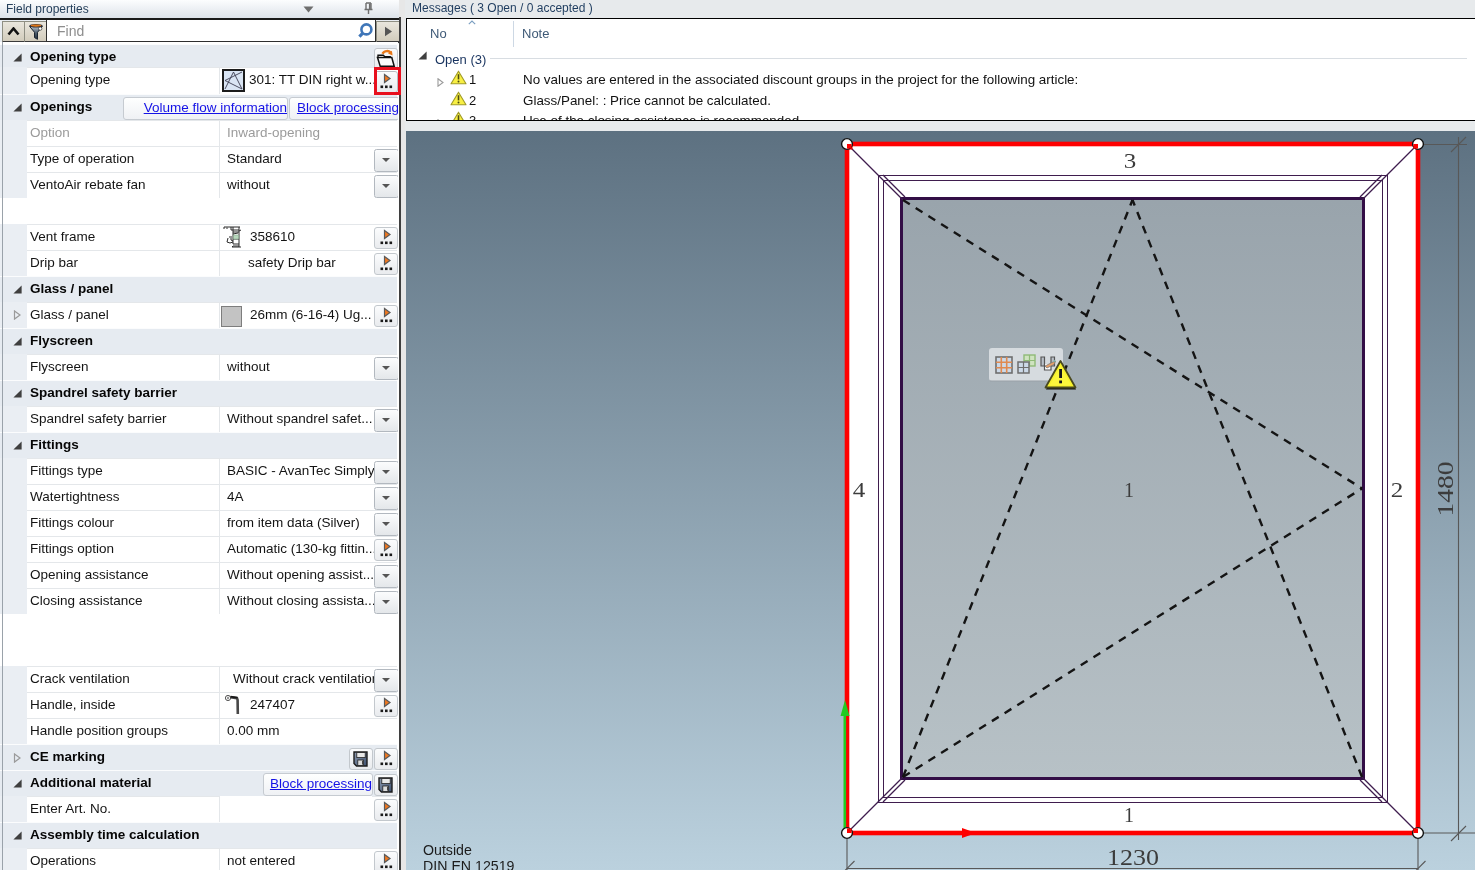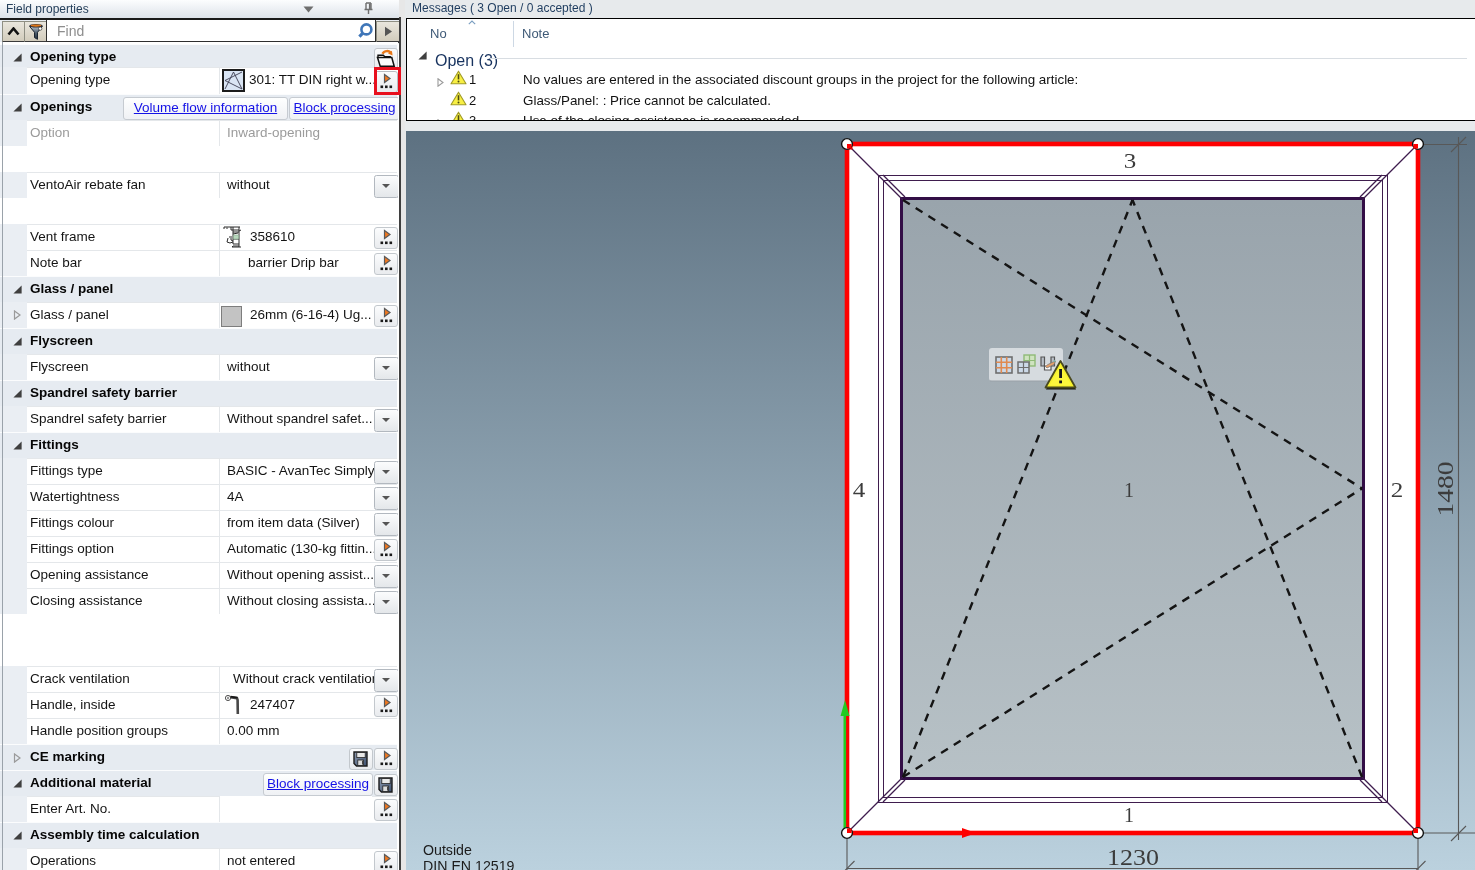--- a/index.html
+++ b/index.html
@@ -34,7 +34,7 @@
 #msgttl{position:absolute;left:7px;top:1px;font-size:12px;color:#1e3c5f}
 #msgbox{position:absolute;left:1px;top:18px;width:1070px;height:103px;background:#fff;border:1.5px solid #000;box-sizing:border-box;overflow:hidden}
 .mh{position:absolute;font-size:13px;color:#3f5a77}
-.mopen{position:absolute;font-size:16px;color:#17325e}
+.mopen{position:absolute;font-size:13px;color:#17325e}
 .mrow{position:absolute;left:0;width:1066px;height:20px}
 .mno{position:absolute;left:62px;top:2px;font-size:13px;color:#111}
 .mtx{position:absolute;left:116px;top:2px;font-size:13.4px;color:#111;white-space:nowrap}

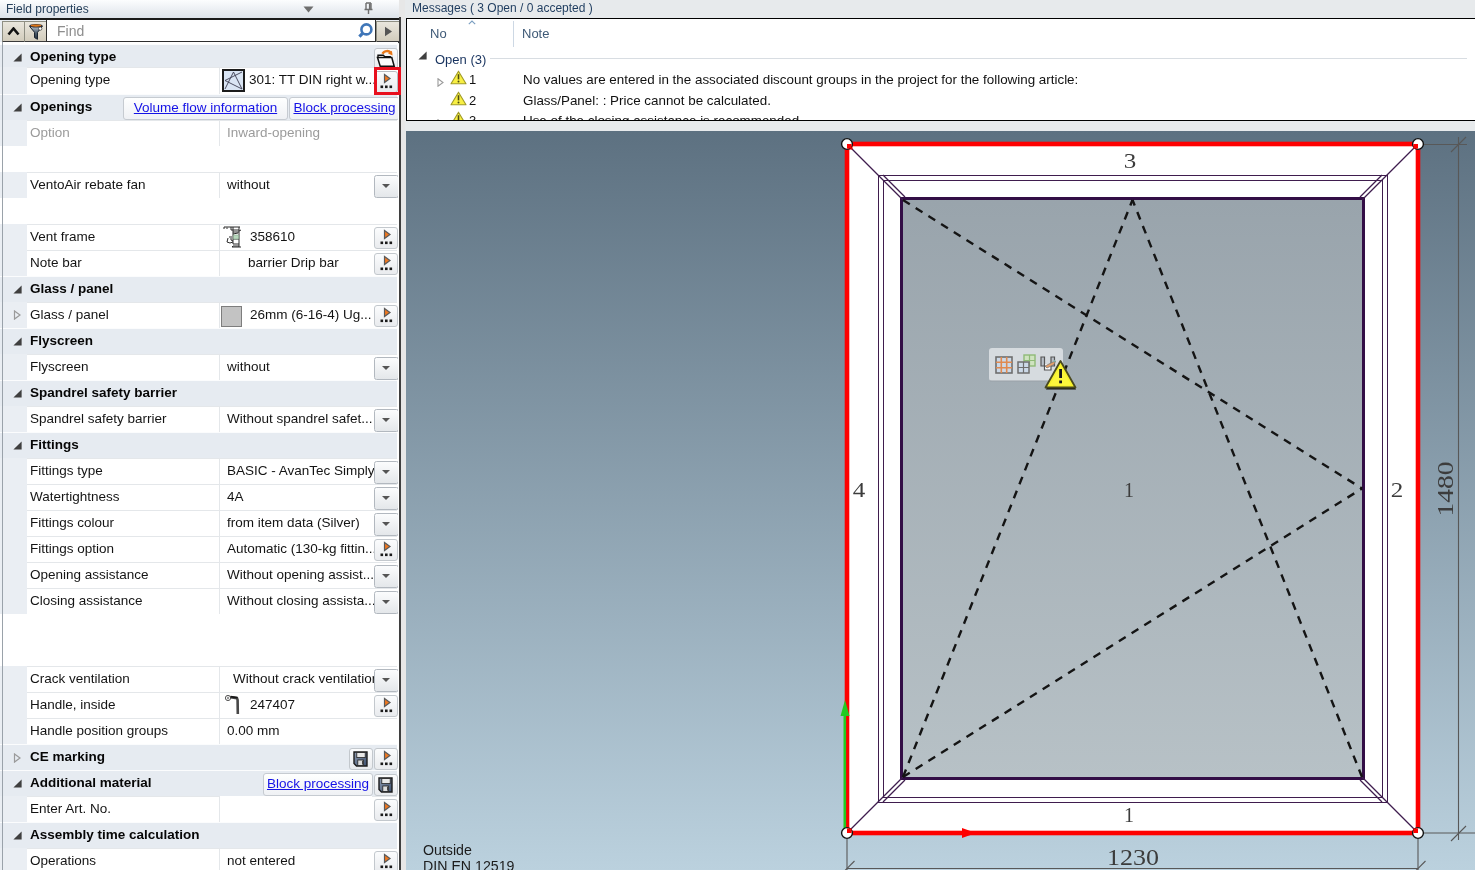--- a/index.html
+++ b/index.html
@@ -28,7 +28,7 @@
 .ab{position:absolute;width:22px;height:20px;background:linear-gradient(#fbfcfd,#e9ebee);border:1px solid #c3c8cd;border-radius:3px}
 .abr{border-color:#b8bdc2}
 .redbox{position:absolute;left:374px;top:67px;width:27px;height:28px;border:3.6px solid #e8101e;box-sizing:border-box;z-index:9}
-.lkb{position:absolute;height:21px;background:linear-gradient(#feffff,#eff1f4);border:1px solid #c6cbd1;border-radius:3px;text-align:center}
+.lkb{position:absolute;height:21px;background:linear-gradient(#feffff,#eff1f4);border:1px solid #c6cbd1;border-radius:3px;text-align:right}
 .lk{font-size:13.5px;color:#1512e6;text-decoration:underline;line-height:20px}
 #msg{position:absolute;left:405px;top:0;width:1070px;height:117px;background:#e7eaec}
 #msgttl{position:absolute;left:7px;top:1px;font-size:12px;color:#1e3c5f}

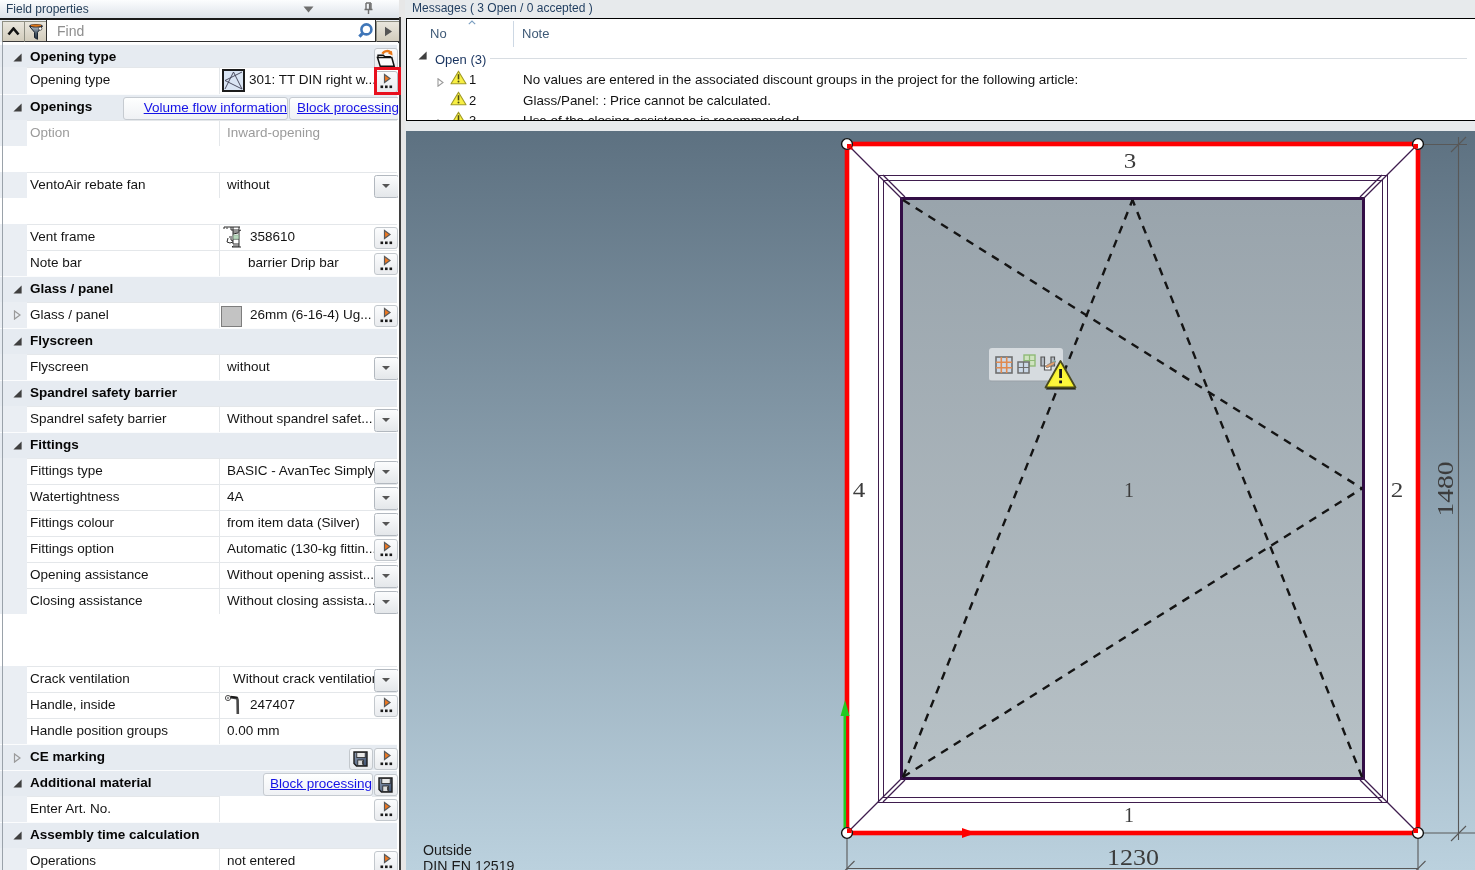--- a/index.html
+++ b/index.html
@@ -137,6 +137,15 @@
         <span class="lbl gray">Option</span>
         <span class="val gray" style="left:227px">Inward-opening</span>
       </div>
+<div class="prow" style="top:104px;height:26px">
+        <div class="cell lc" style="height:26px"></div>
+        <div class="cell vc" style="height:26px"></div>
+        <span class="lbl">Type of operation</span>
+        <span class="val" style="left:227px">Standard</span>
+        <div class="dd" style="top:3px">
+          <span class="ddt"></span>
+        </div>
+      </div>
 <div class="prow" style="top:130px;height:26px">
         <div class="cell lc" style="height:26px"></div>
         <div class="cell vc" style="height:26px"></div>

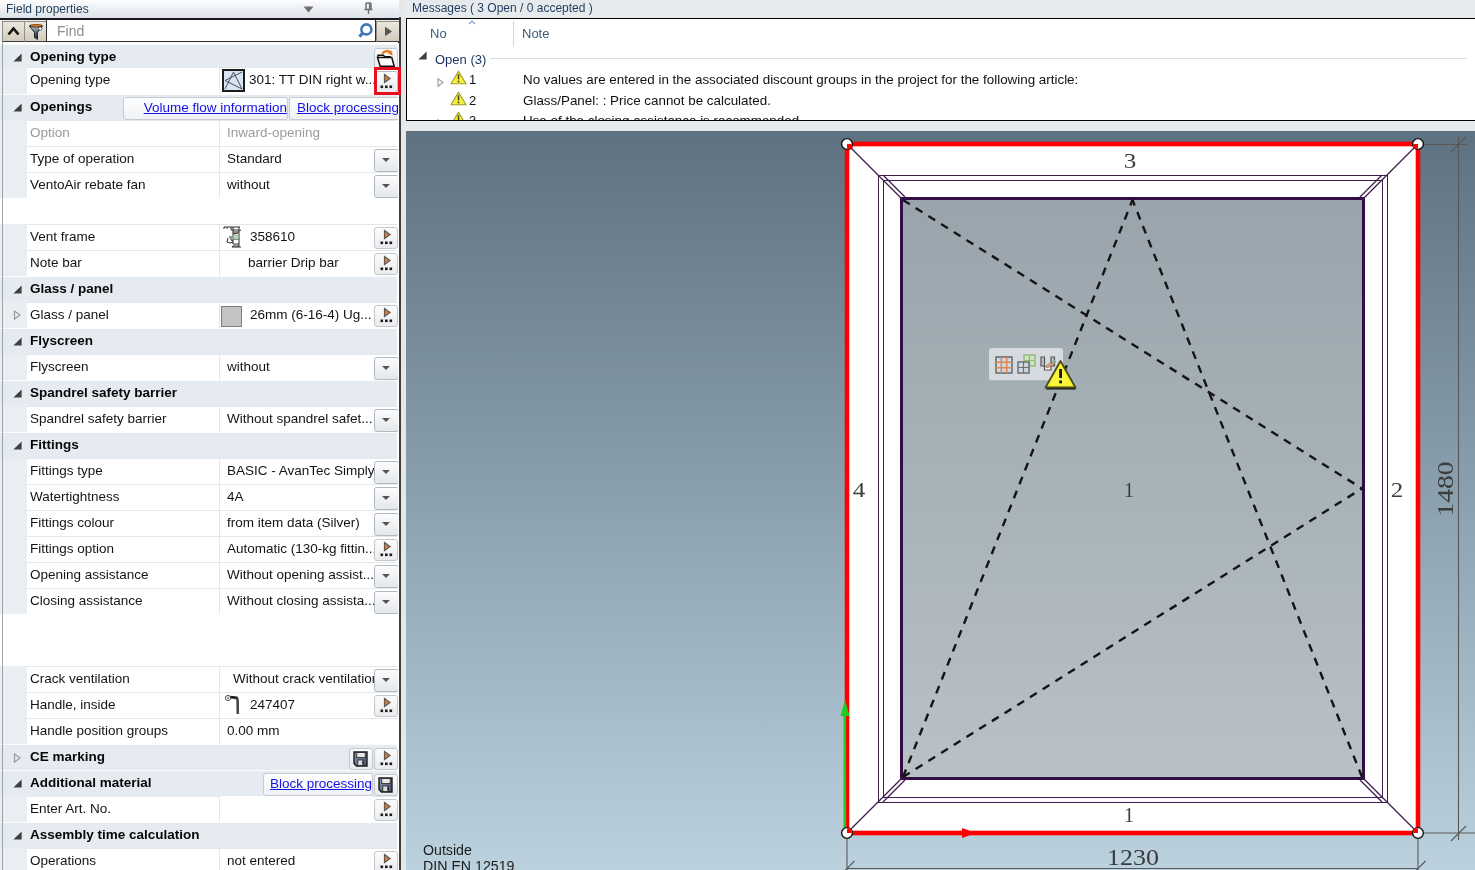--- a/index.html
+++ b/index.html
@@ -178,7 +178,7 @@
 <div class="prow" style="top:208px;height:26px">
         <div class="cell lc" style="height:26px"></div>
         <div class="cell vc" style="height:26px"></div>
-        <span class="lbl">Note bar</span>
+        <span class="lbl">Drip bar</span>
         <span class="val" style="left:248px">barrier Drip bar</span>
         <div class="ab" style="top:3px;left:374px"><svg width="22" height="20" viewBox="0 0 22 20">
             <path d="M9.5 2.5 L15 6.5 L9.5 10.5 Z" fill="#f07820" stroke="#5a5a5a" stroke-width="1.2"></path>

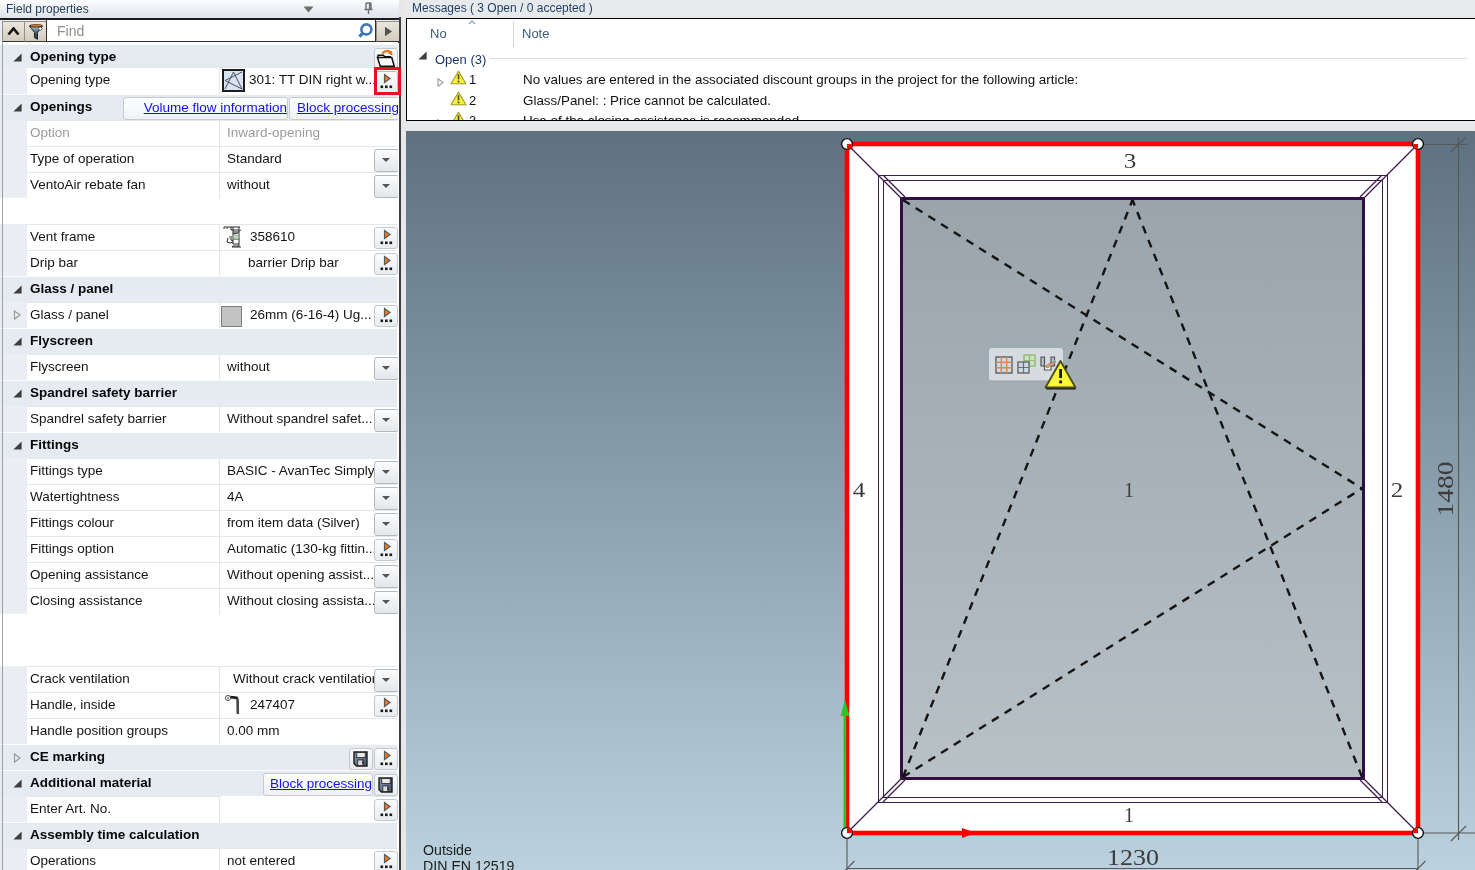--- a/index.html
+++ b/index.html
@@ -179,7 +179,7 @@
         <div class="cell lc" style="height:26px"></div>
         <div class="cell vc" style="height:26px"></div>
         <span class="lbl">Drip bar</span>
-        <span class="val" style="left:248px">barrier Drip bar</span>
+        <span class="val" style="left:248px">safety Drip bar</span>
         <div class="ab" style="top:3px;left:374px"><svg width="22" height="20" viewBox="0 0 22 20">
             <path d="M9.5 2.5 L15 6.5 L9.5 10.5 Z" fill="#f07820" stroke="#5a5a5a" stroke-width="1.2"></path>
             <rect x="5.5" y="13.5" width="2.6" height="2.6" fill="#1a1a1a"></rect>

